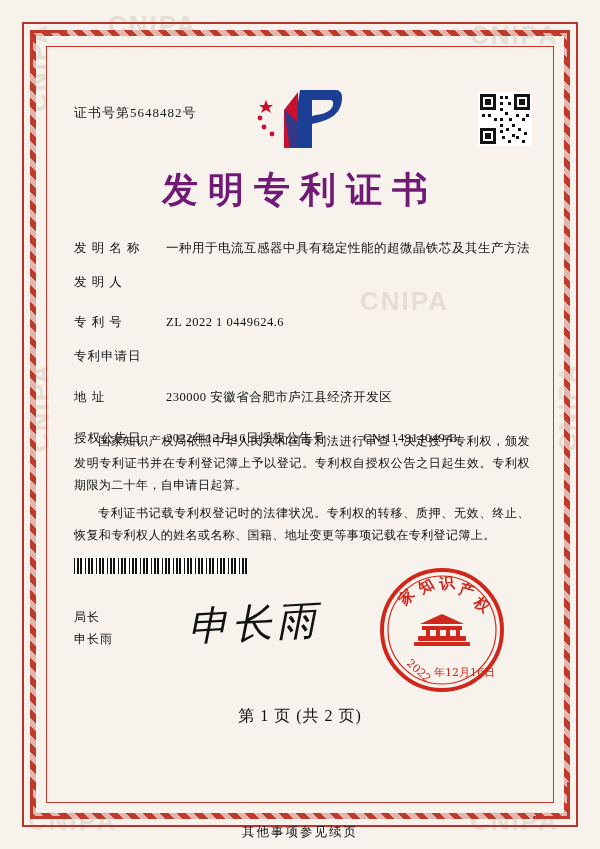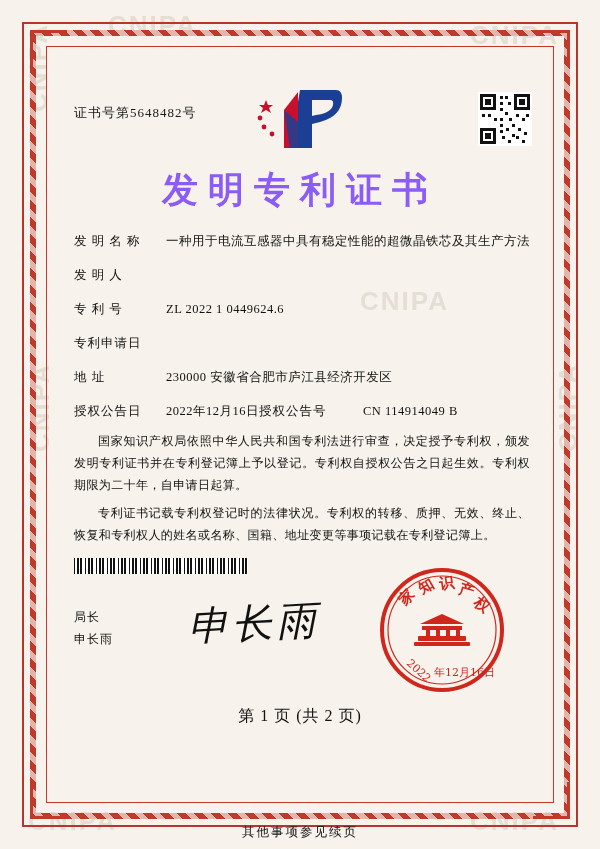--- a/index.html
+++ b/index.html
@@ -73,7 +73,7 @@
     text-align:center;
     font-size:36px;
     letter-spacing:10px;
-    color:#8b5cf6;
+    color:#701a75;
     font-weight:bold;
     font-family:Liberation Serif, serif;
   }

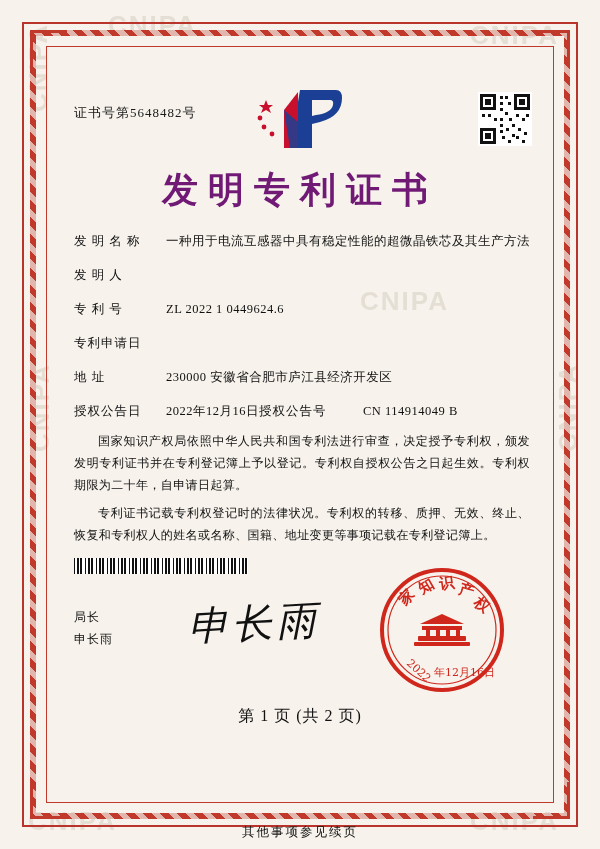--- a/index.html
+++ b/index.html
@@ -89,7 +89,7 @@
     width:92px;flex:0 0 92px;
     letter-spacing:1px;
   }
-  .val{flex:1;letter-spacing:.5px;}
+  .val{flex:1;letter-spacing:.5px;margin-top:7px;}
   .row.two .val{flex:0 0 auto;}
   .row.two .lbl2{
     width:96px;flex:0 0 96px;padding-right:8px;letter-spacing:1px;

